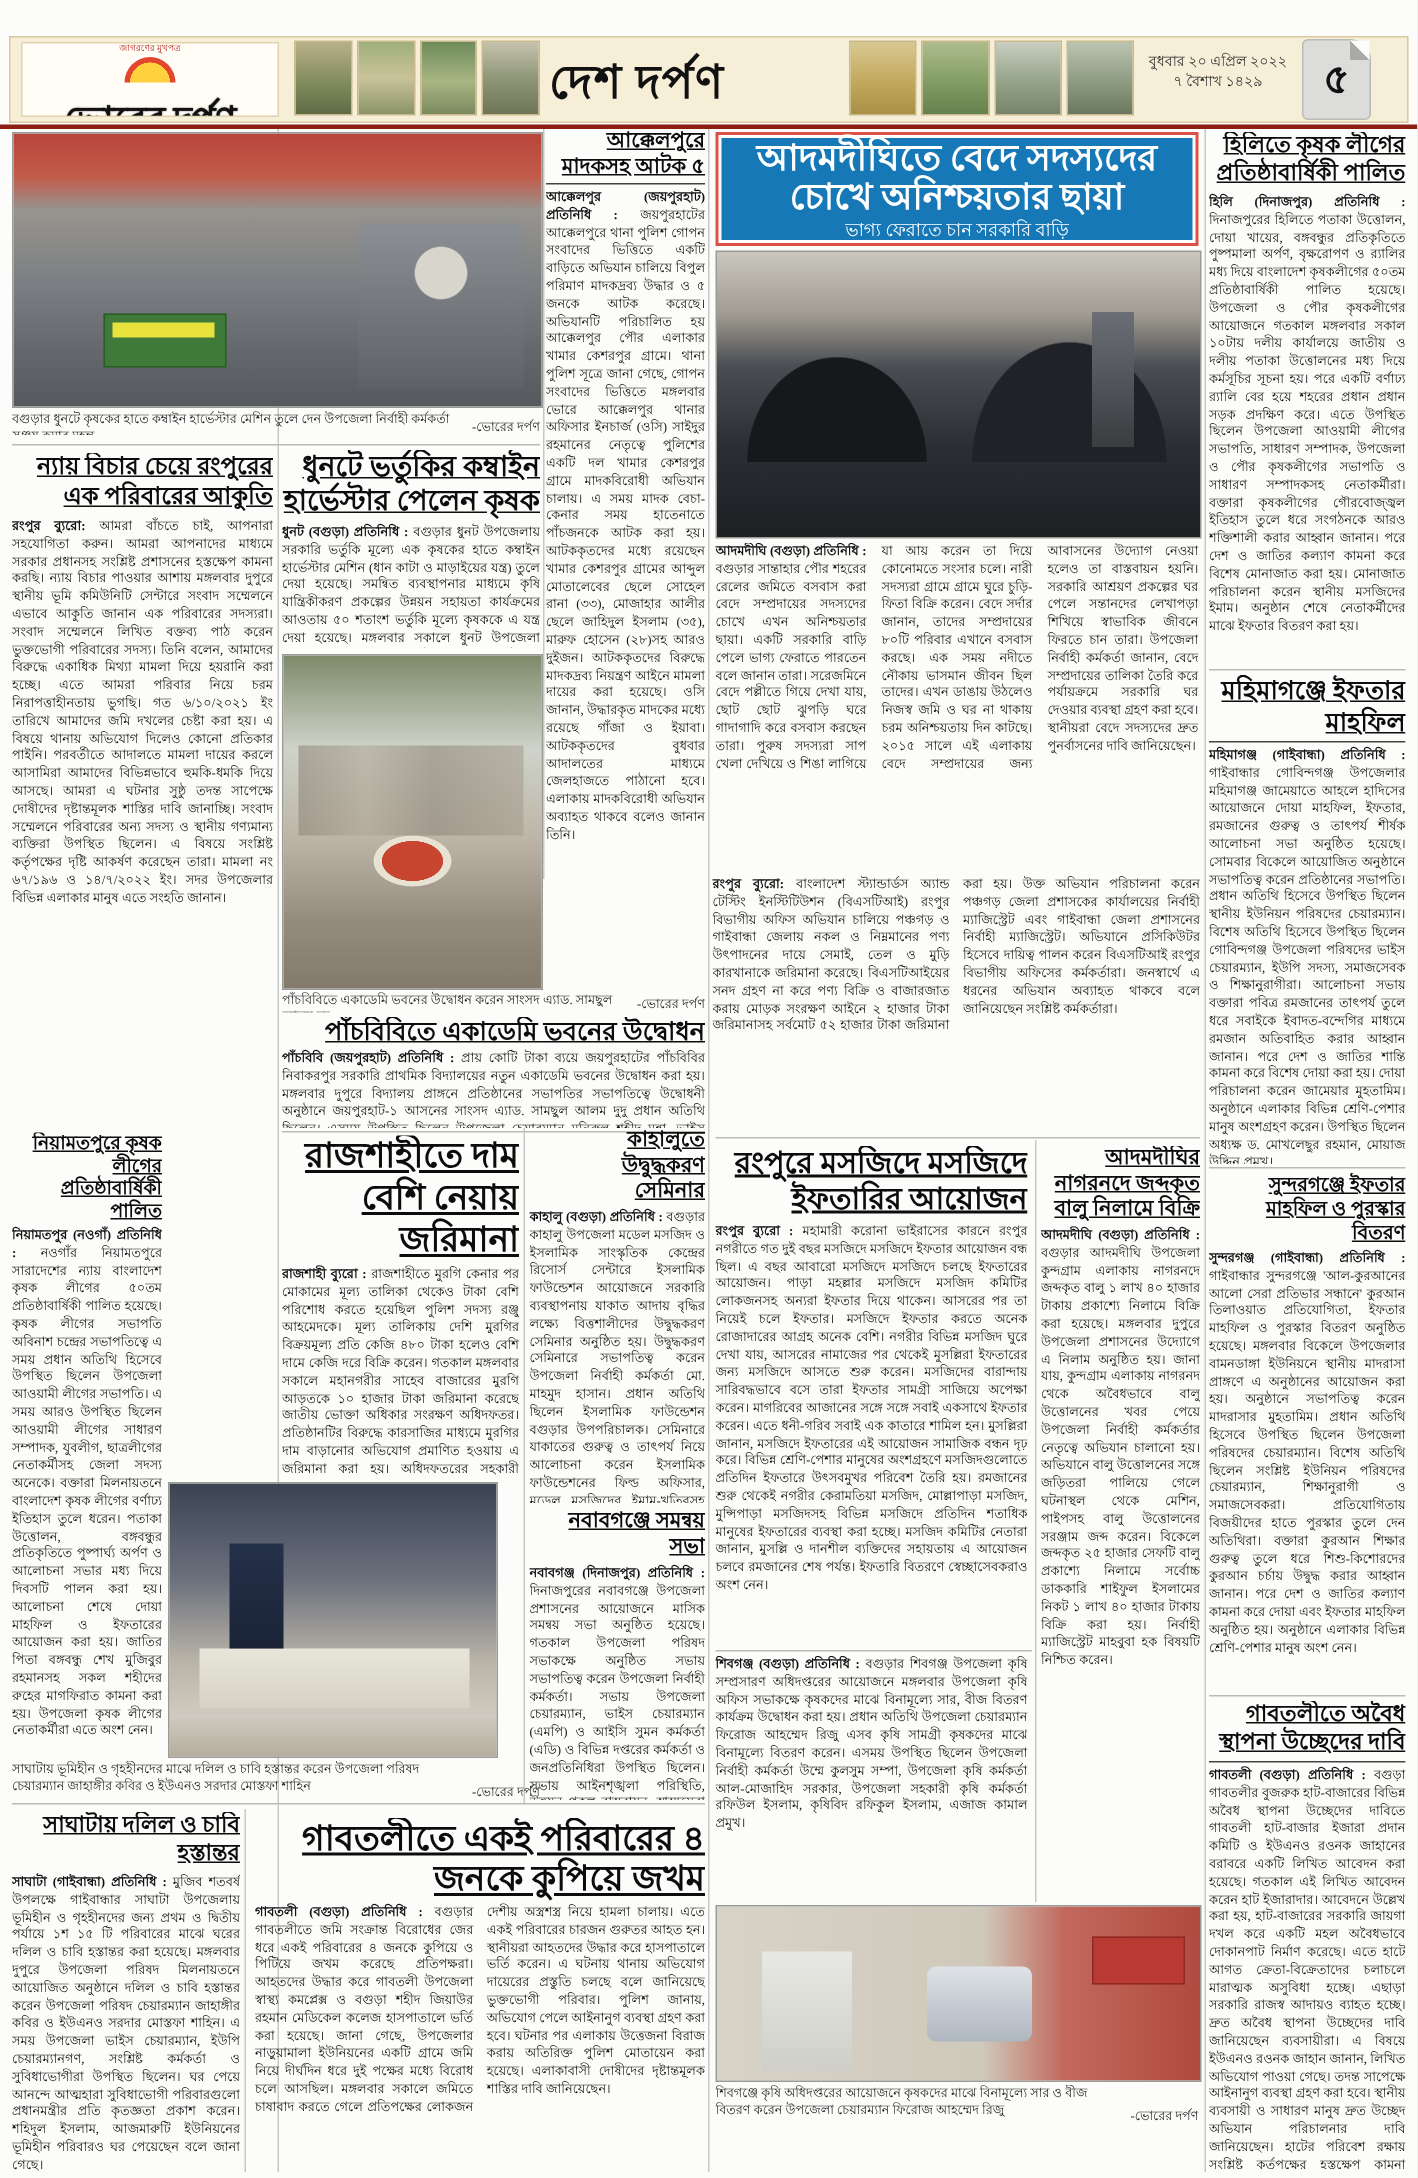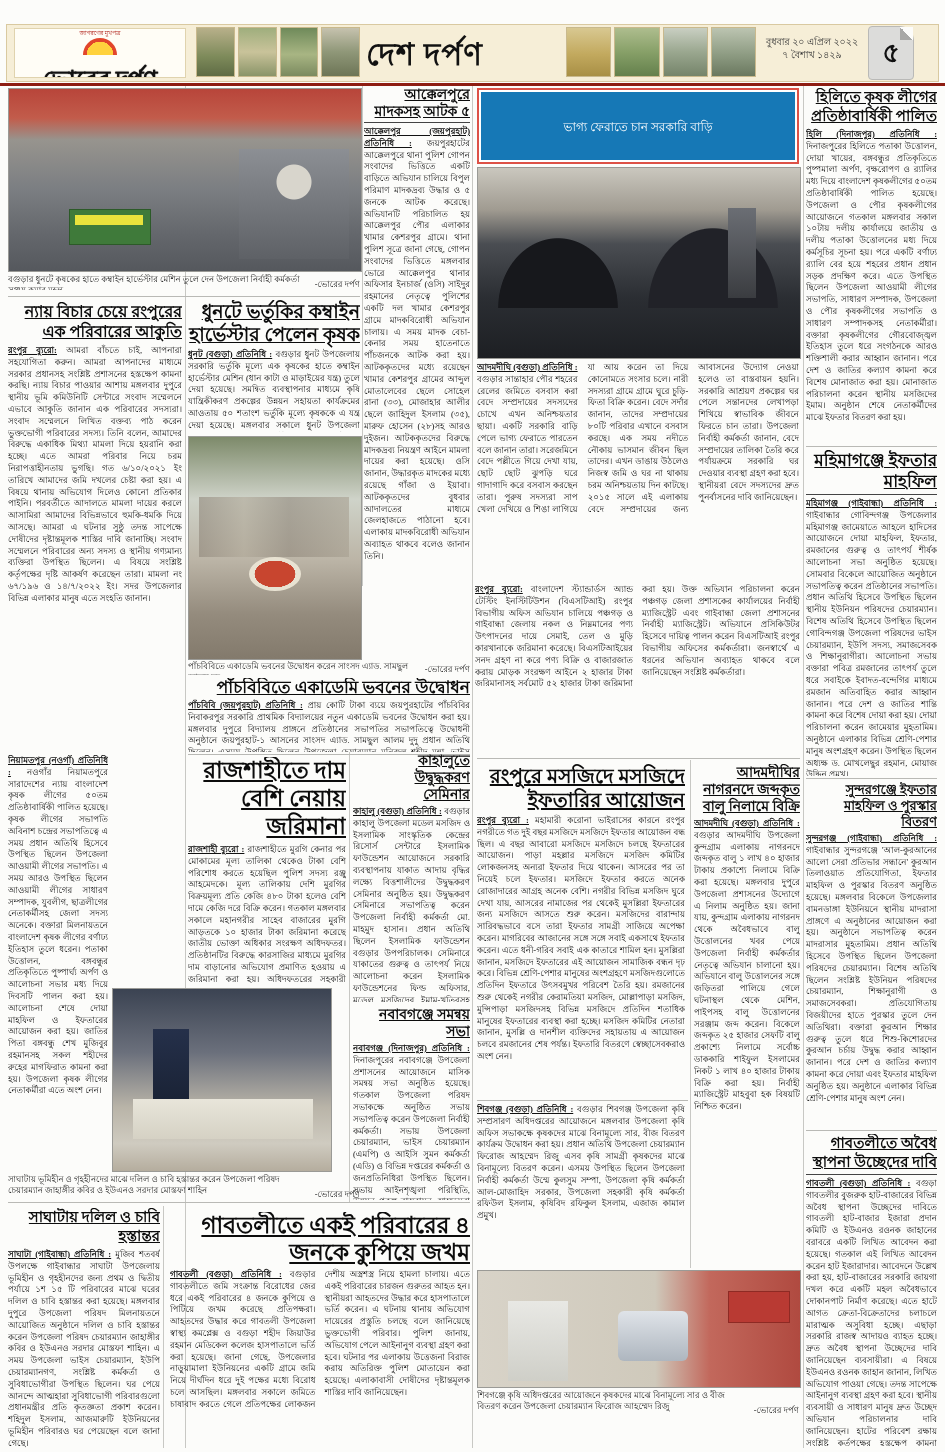--- a/index.html
+++ b/index.html
@@ -161,6 +161,7 @@
 
   <div class="main-box">
     <div class="inner">
+      <div class="hl">আদমদীঘিতে বেদে সদস্যদের চোখে অনিশ্চয়তার ছায়া</div>
       <div class="sub">ভাগ্য ফেরাতে চান সরকারি বাড়ি</div>
     </div>
   </div>

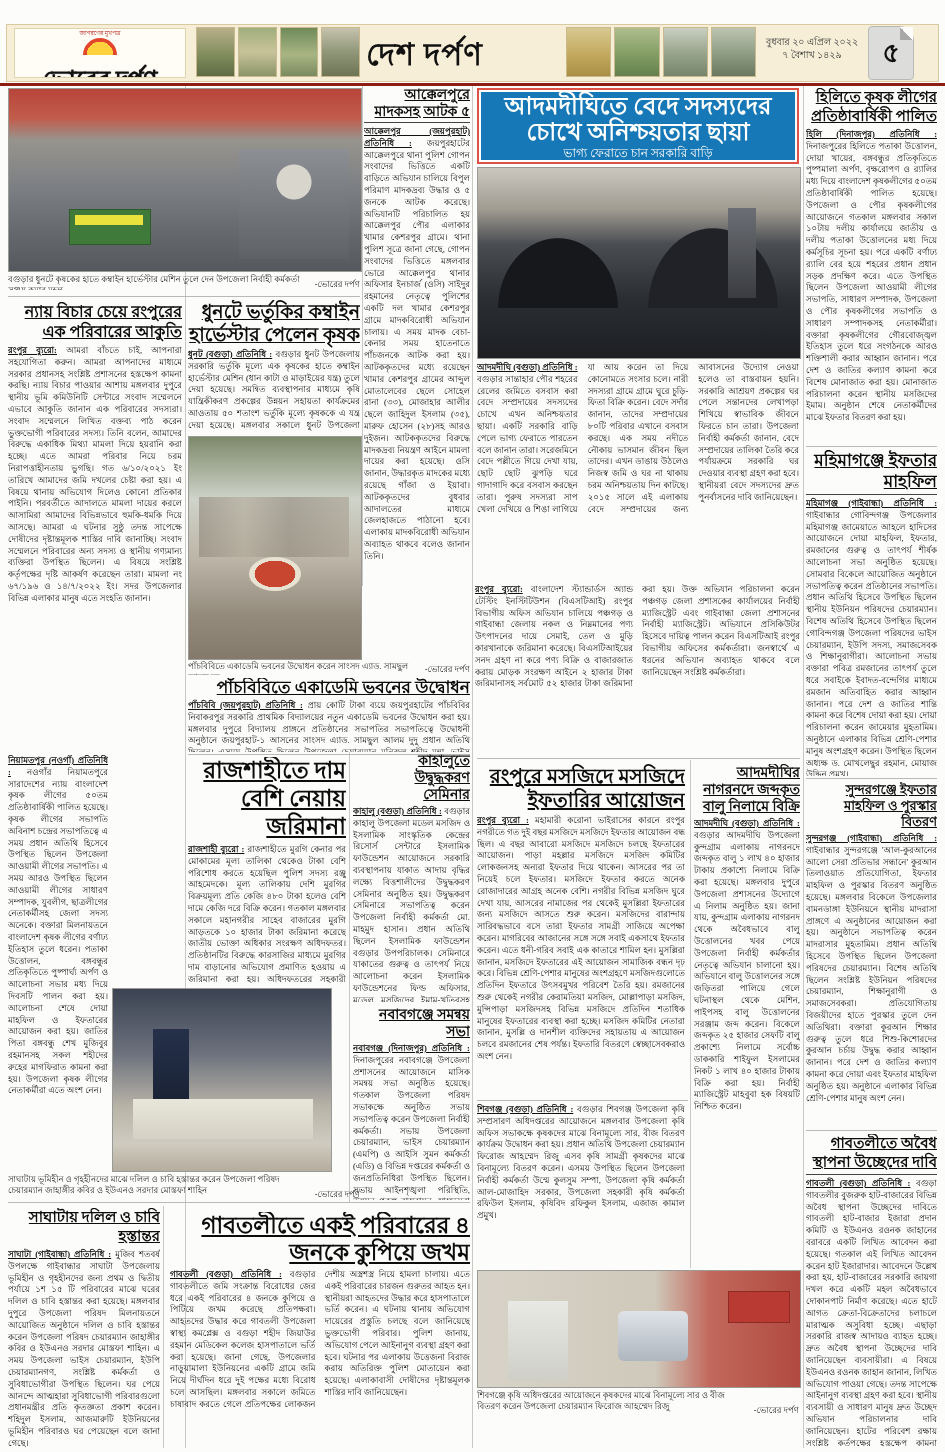--- a/index.html
+++ b/index.html
@@ -38,7 +38,7 @@
   .art{position:absolute;overflow:hidden;}
   .art h2{margin:0 0 3px 0;text-align:right;font-weight:bold;color:#0c0c0c;text-decoration:underline;}
   .art .bodytxt{margin:0;font-size:8.6px;line-height:11.8px;text-align:justify;}
-  .byl{font-weight:bold;text-decoration:underline;}
+  .byl{font-weight:bold;}
   .cols2{column-count:2;column-gap:9px;}
   .cols3{column-count:3;column-gap:10px;}
   

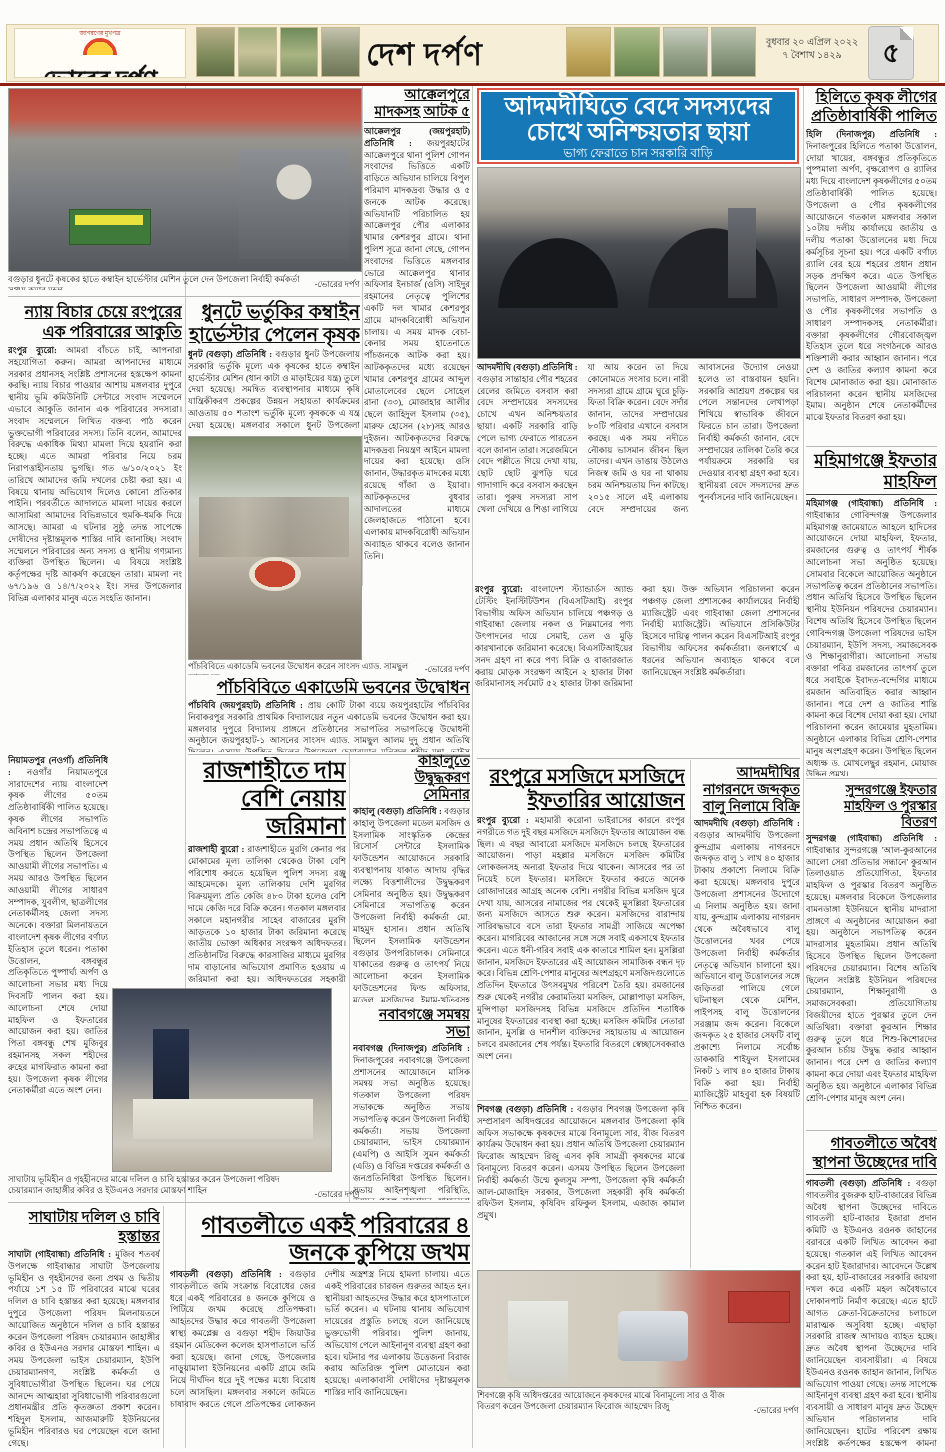--- a/index.html
+++ b/index.html
@@ -268,6 +268,7 @@
   </section>
 
   <section class="art" style="left:8px;top:755px;width:100px;height:416px;">
+    <h2 style="font-size:12.5px;line-height:15px;">নিয়ামতপুরে কৃষক লীগের প্রতিষ্ঠাবার্ষিকী পালিত</h2>
     <p class="bodytxt">
       <span class="byl">নিয়ামতপুর (নওগাঁ) প্রতিনিধি :</span>
       <span>নওগাঁর নিয়ামতপুরে সারাদেশের ন্যায় বাংলাদেশ কৃষক লীগের ৫০তম প্রতিষ্ঠাবার্ষিকী পালিত হয়েছে। কৃষক লীগের সভাপতি অবিনাশ চন্দ্রের সভাপতিত্বে এ সময় প্রধান অতিথি হিসেবে উপস্থিত ছিলেন উপজেলা আওয়ামী লীগের সভাপতি। এ সময় আরও উপস্থিত ছিলেন আওয়ামী লীগের সাধারণ সম্পাদক, যুবলীগ, ছাত্রলীগের নেতাকর্মীসহ জেলা সদস্য অনেকে। বক্তারা মিলনায়তনে বাংলাদেশ কৃষক লীগের বর্ণাঢ্য ইতিহাস তুলে ধরেন। পতাকা উত্তোলন, বঙ্গবন্ধুর প্রতিকৃতিতে পুষ্পার্ঘ্য অর্পণ ও আলোচনা সভার মধ্য দিয়ে দিবসটি পালন করা হয়। আলোচনা শেষে দোয়া মাহফিল ও ইফতারের আয়োজন করা হয়। জাতির পিতা বঙ্গবন্ধু শেখ মুজিবুর রহমানসহ সকল শহীদের রুহের মাগফিরাত কামনা করা হয়। উপজেলা কৃষক লীগের নেতাকর্মীরা এতে অংশ নেন।</span>

